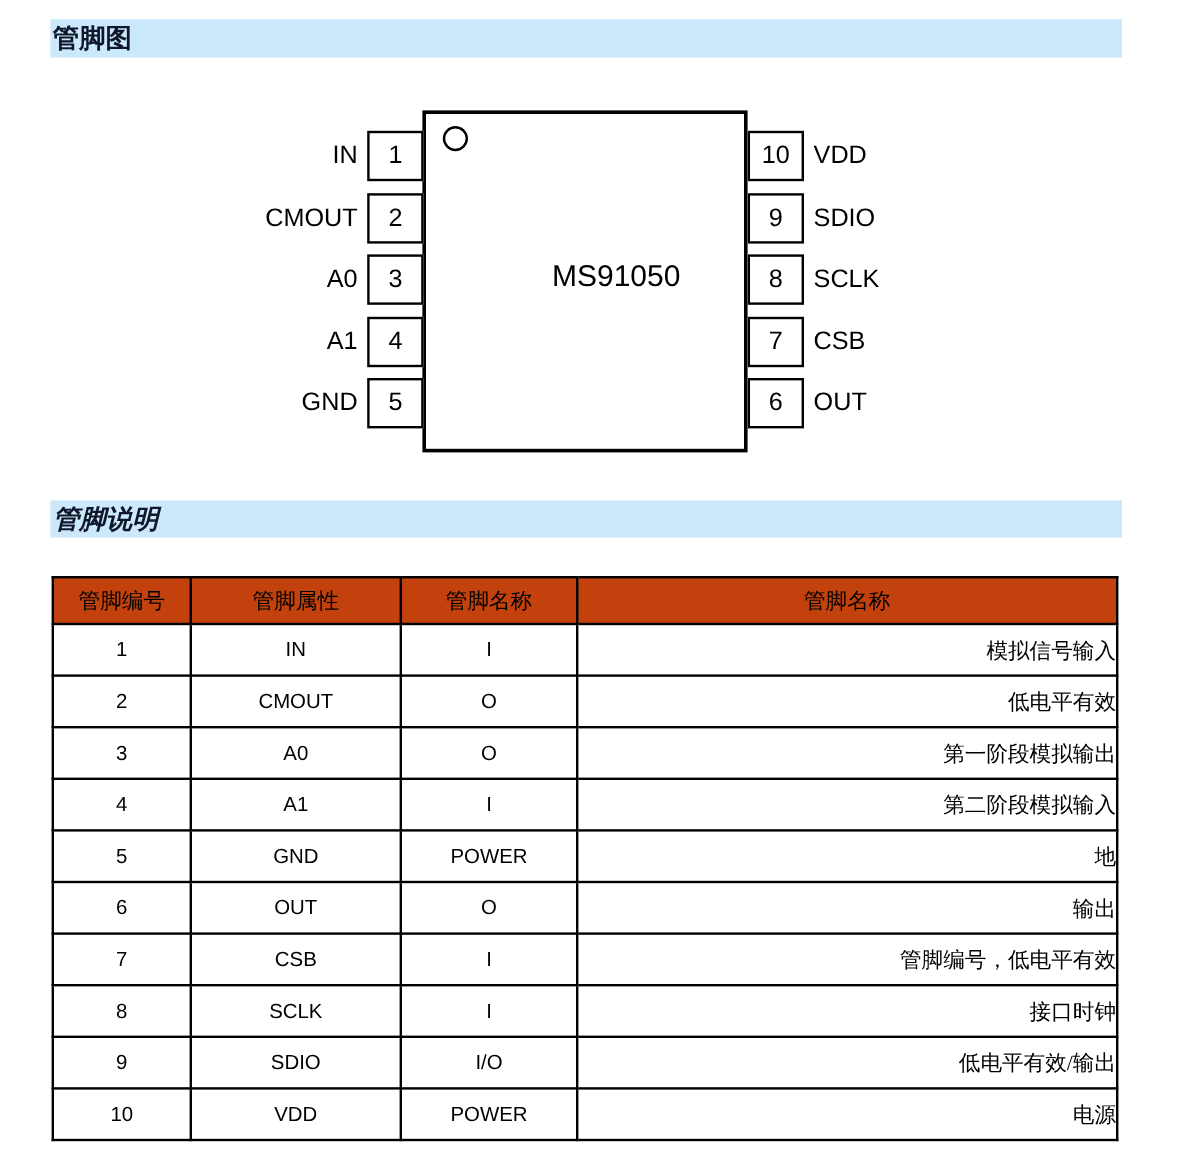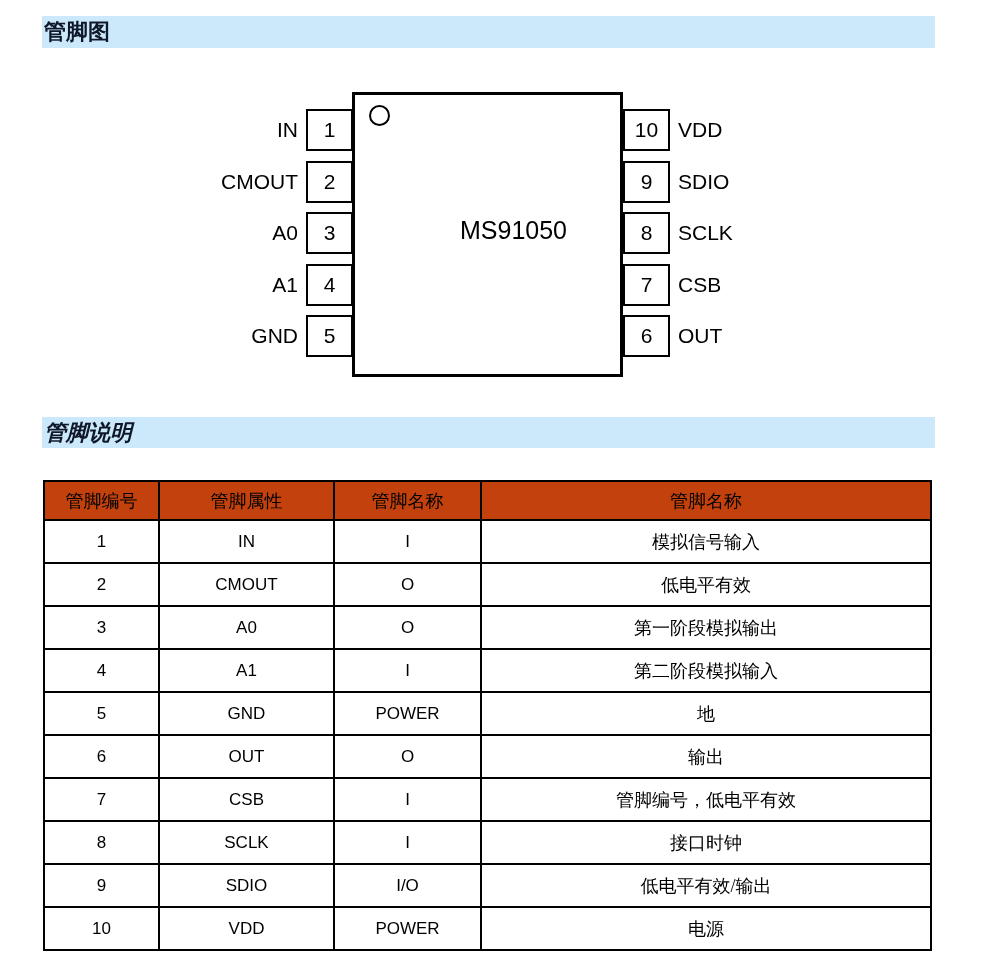--- a/index.html
+++ b/index.html
@@ -114,7 +114,7 @@
     font-size: 17px;
   }
   td.cell-desc {
-    text-align: center;
+    text-align: right;
     font-family: "Liberation Serif", "DejaVu Serif", serif;
     font-size: 18px;
   }

